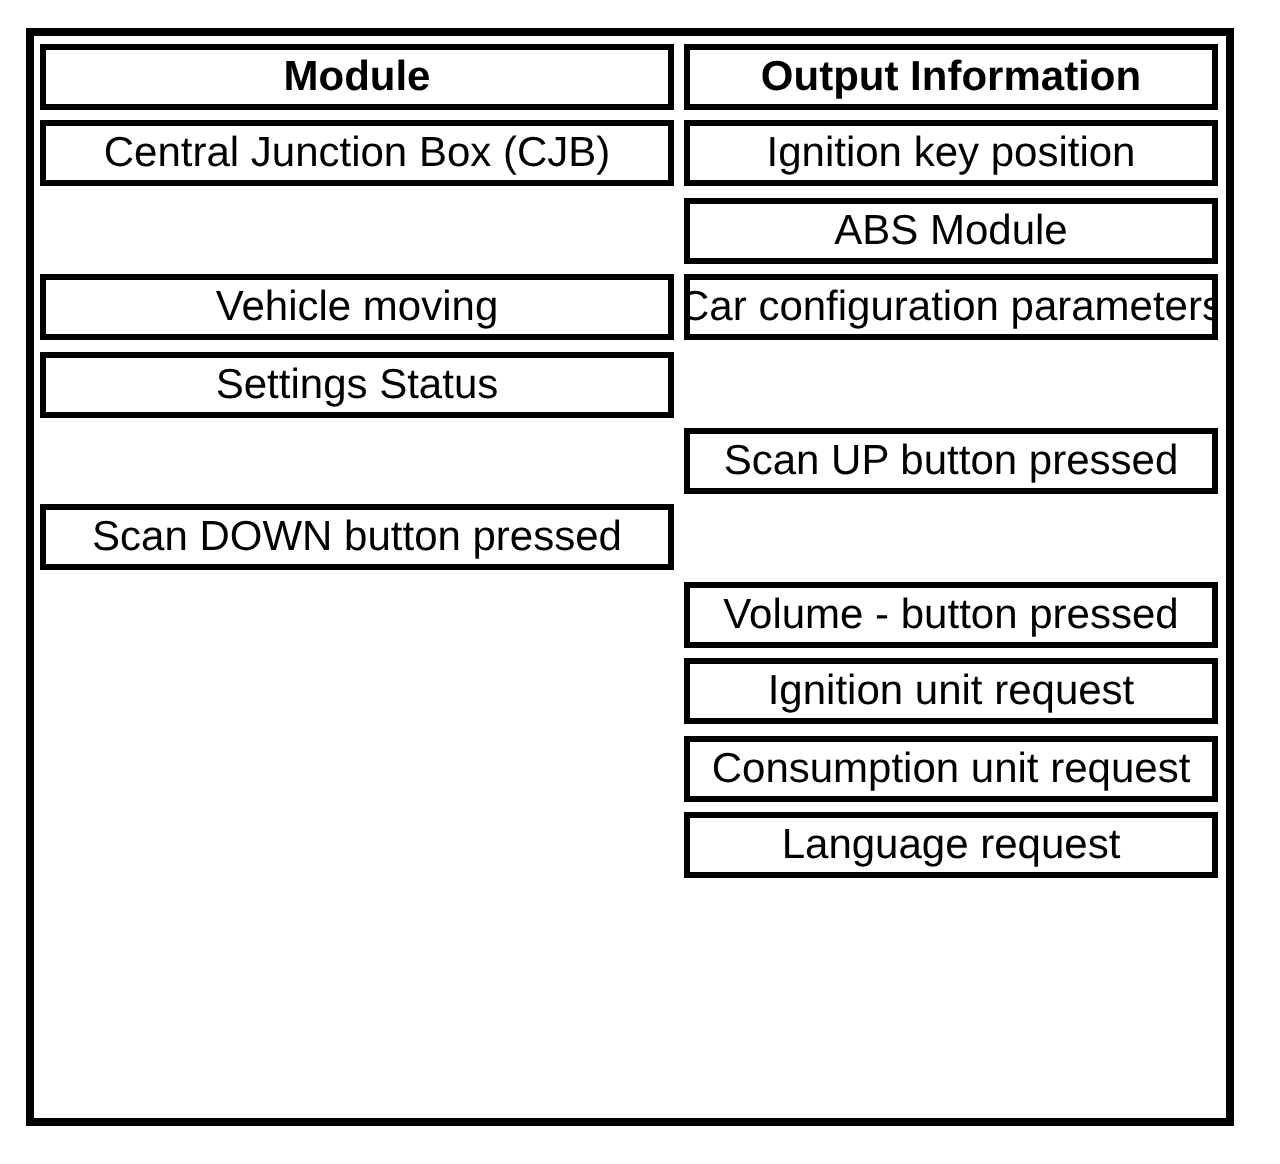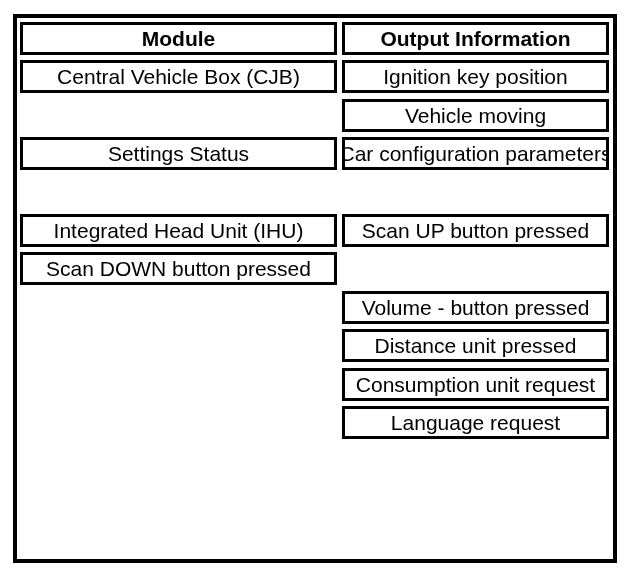--- a/index.html
+++ b/index.html
@@ -66,7 +66,7 @@
       <div class="cell head">Module</div>
       <div class="cell head">Output Information</div>
 
-      <div class="cell">Central Vehicle Box (CJB)</div>
+      <div class="cell">Central Junction Box (CJB)</div>
 
       <div class="cell">Ignition key position</div>
       <div class="blank"></div>

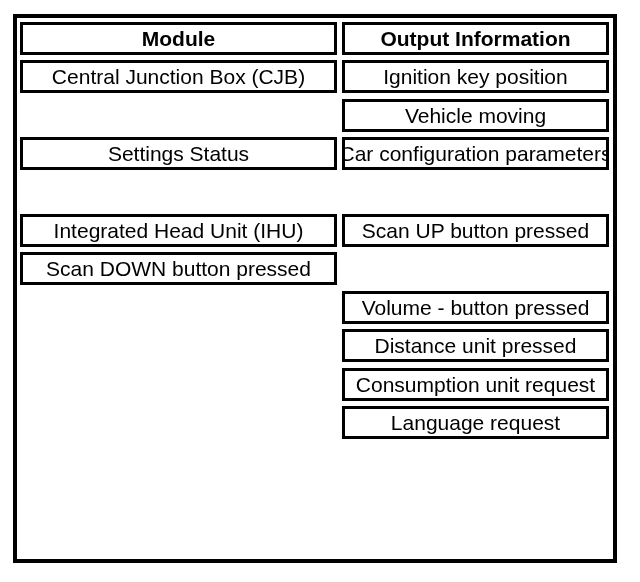--- a/index.html
+++ b/index.html
@@ -71,6 +71,7 @@
       <div class="cell">Ignition key position</div>
       <div class="blank"></div>
 
+      <div class="cell">ABS Module</div>
       <div class="cell">Vehicle moving</div>
 
       <div class="cell">Settings Status</div>

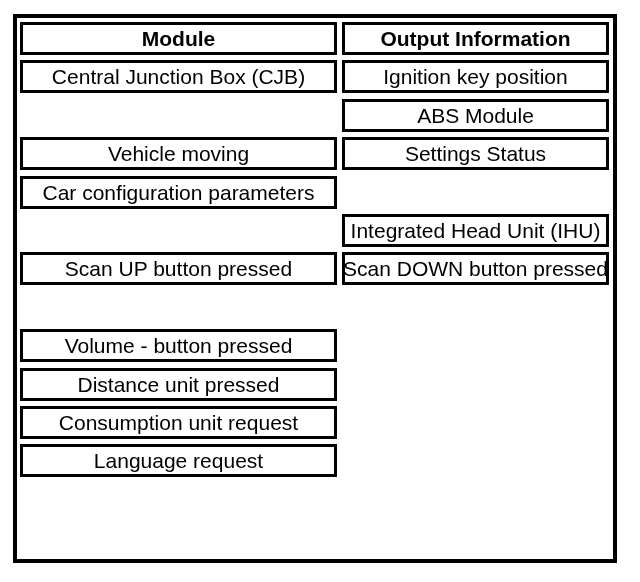--- a/index.html
+++ b/index.html
@@ -74,9 +74,9 @@
       <div class="cell">ABS Module</div>
       <div class="cell">Vehicle moving</div>
 
+      <div class="cell">Car configuration parameters</div>
+
       <div class="cell">Settings Status</div>
-
-      <div class="cell">Car configuration parameters</div>
       <div class="blank"></div>
 
       <div class="blank"></div>

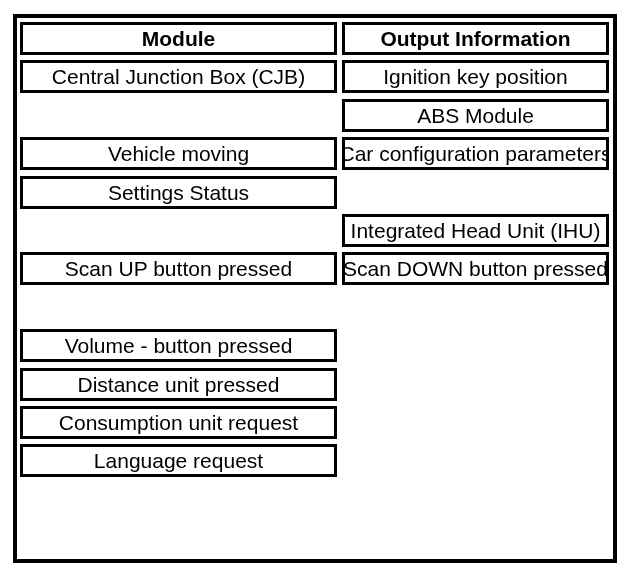--- a/index.html
+++ b/index.html
@@ -81,7 +81,6 @@
 
       <div class="blank"></div>
 
-      <div class="cell">Integrated Head Unit (IHU)</div>
       <div class="cell">Scan UP button pressed</div>
 
       <div class="cell">Scan DOWN button pressed</div>

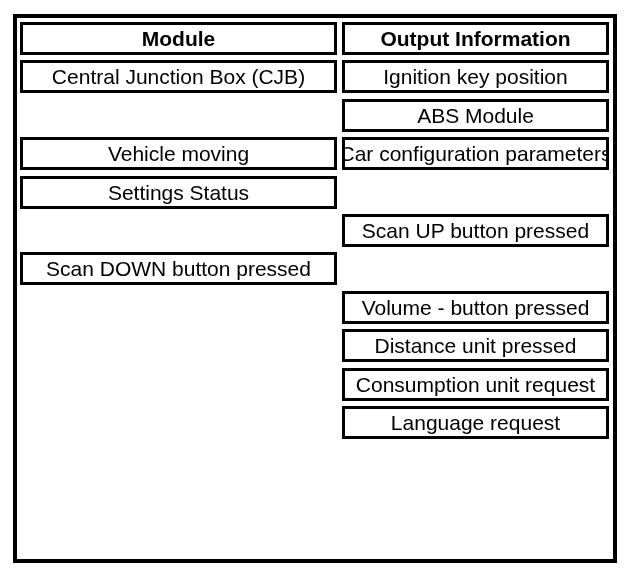--- a/index.html
+++ b/index.html
@@ -91,7 +91,7 @@
       <div class="cell">Volume - button pressed</div>
       <div class="blank"></div>
 
-      <div class="cell">Distance unit pressed</div>
+      <div class="cell">Ignition unit request</div>
       <div class="blank"></div>
 
       <div class="cell">Consumption unit request</div>

